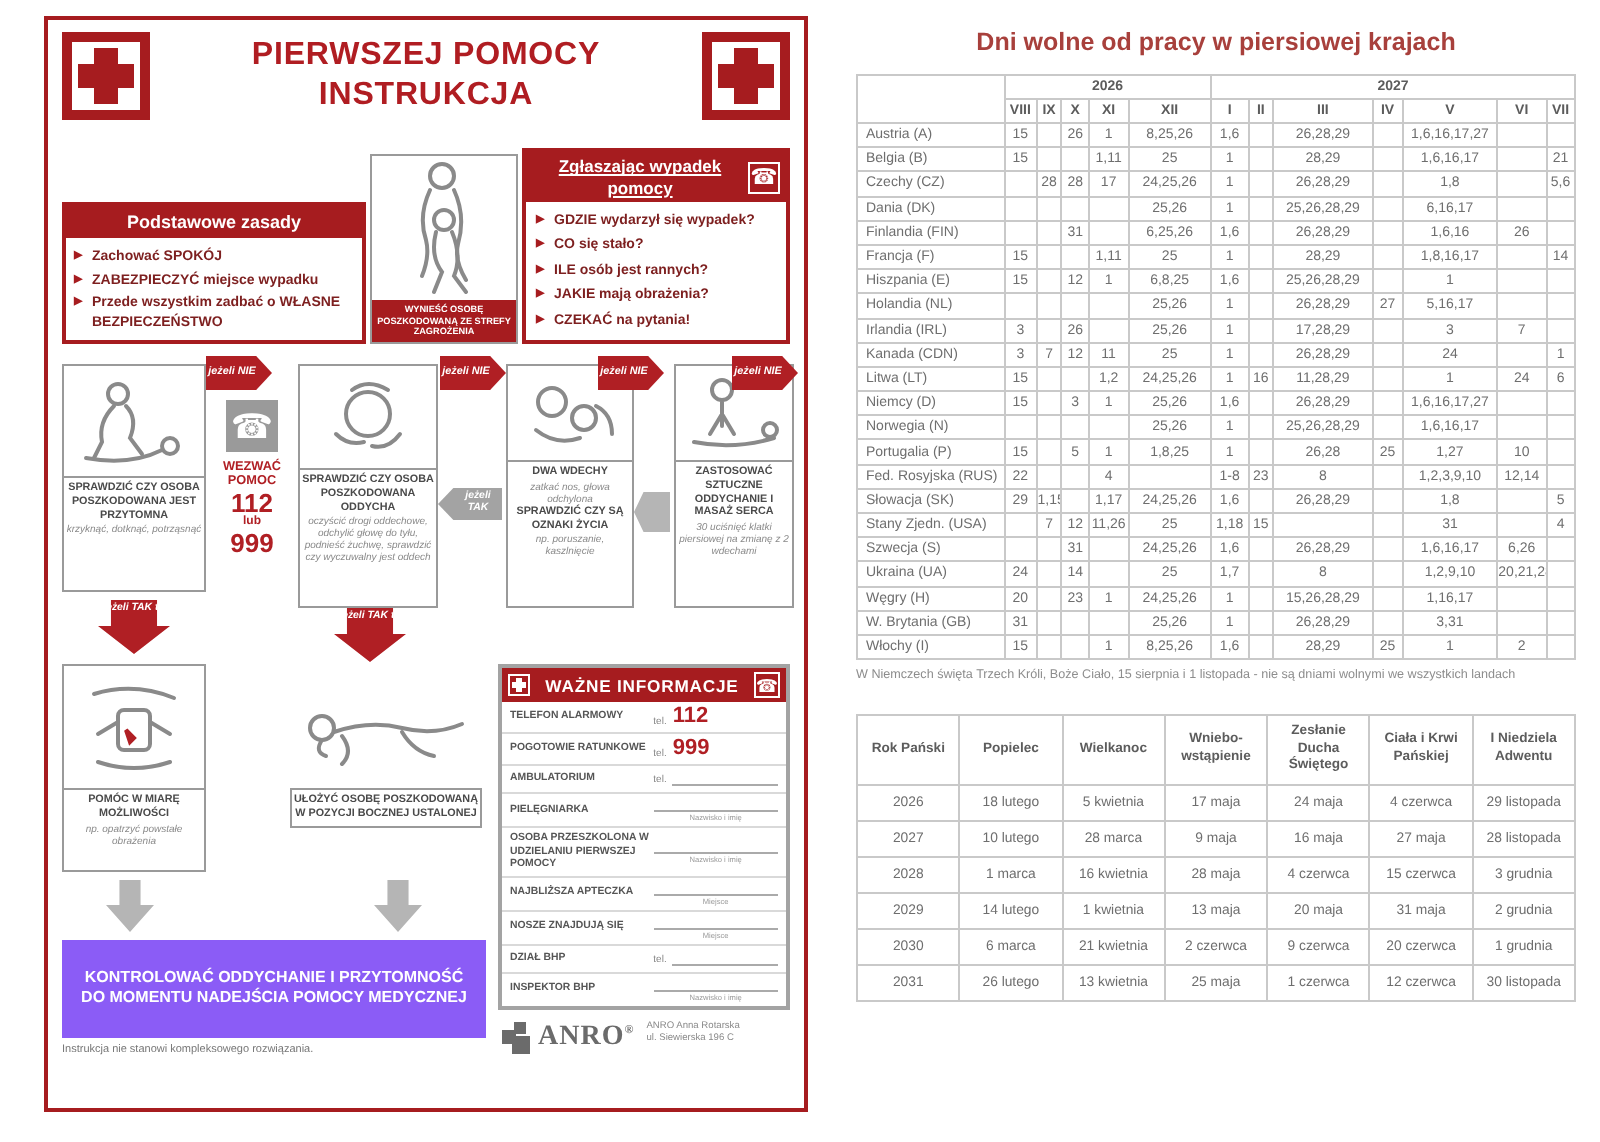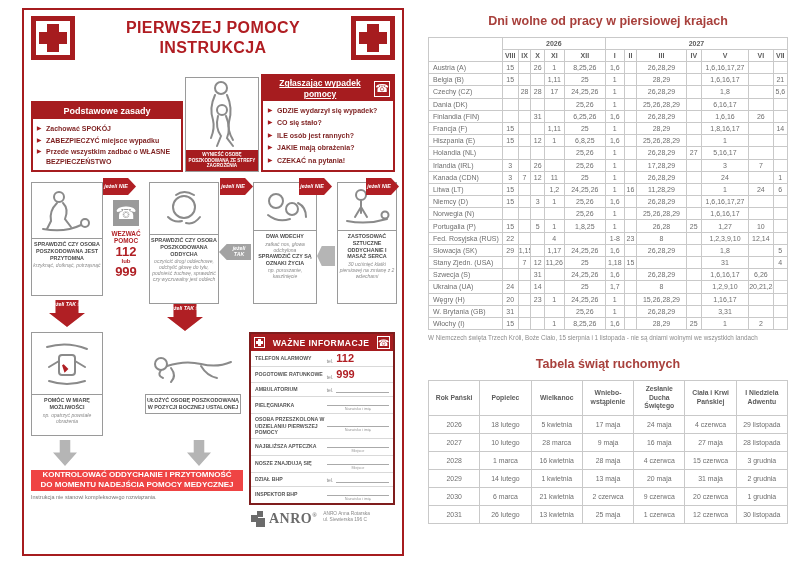--- a/index.html
+++ b/index.html
@@ -83,7 +83,7 @@
   .disclaimer { margin-top:3px; font-size:5.5px; color:#777; }
 
   .lower-right { flex:1; display:flex; flex-direction:column; }
-  .info-box { border:2px solid #7f1d1d; }
+  .info-box { border:2px solid #a3a3a3; }
   .info-head { background:#a61c1f; display:flex; align-items:center; padding:2px 3px; }
   .mini-cross { width:11px; height:11px; background:#a61c1f; border:1px solid #fff; position:relative; flex:0 0 auto; }
   .mini-cross::before { content:""; position:absolute; left:36%; top:12%; width:28%; height:76%; background:#fff; }

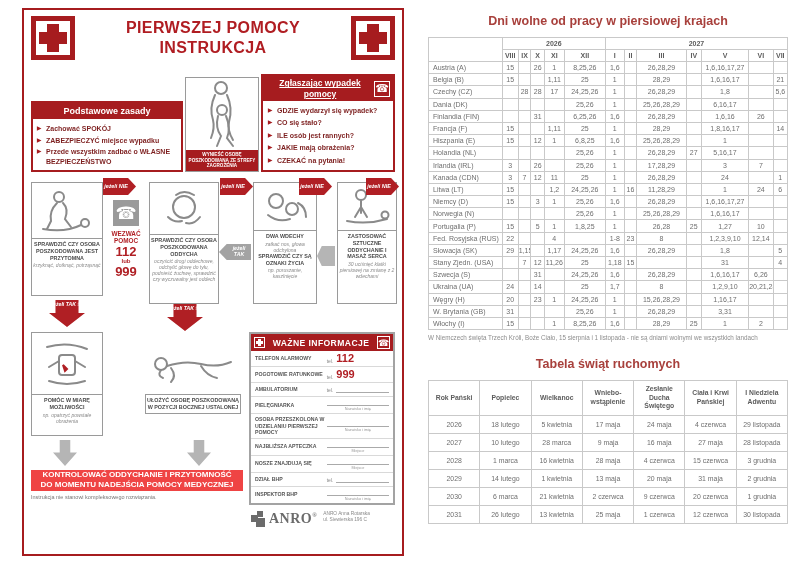--- a/index.html
+++ b/index.html
@@ -798,7 +798,6 @@
   <div class="footnote">W Niemczech święta Trzech Króli, Boże Ciało, 15 sierpnia i 1 listopada - nie są dniami wolnymi we wszystkich landach</div>
 
   <div class="movable-wrap">
-    <div class="tbl-title">Tabela świąt ruchomych</div>
     <table class="movable">
       <thead>
           <tr id="movable-head-row">

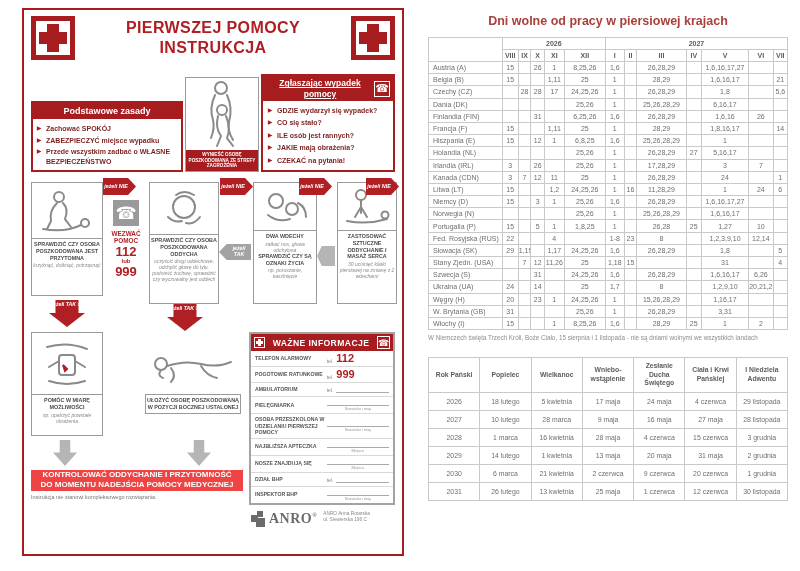--- a/index.html
+++ b/index.html
@@ -78,8 +78,8 @@
   .arrow-row { display:flex; margin-top:4px; }
   .down-gray { width:24px; height:26px; background:#b5b5b5;
       clip-path:polygon(28% 0, 72% 0, 72% 48%, 100% 48%, 50% 100%, 0 48%, 28% 48%); }
-  .banner { margin-top:4px; background:#ef4444; color:#fff; font-weight:bold; font-size:8px;
-      text-align:center; line-height:1.3; padding:0 6px; }
+  .banner { margin-top:4px; background:#8b5cf6; color:#fff; font-weight:bold; font-size:8px;
+      text-align:center; line-height:1.3; padding:14px 6px; }
   .disclaimer { margin-top:3px; font-size:5.5px; color:#777; }
 
   .lower-right { flex:1; display:flex; flex-direction:column; }

